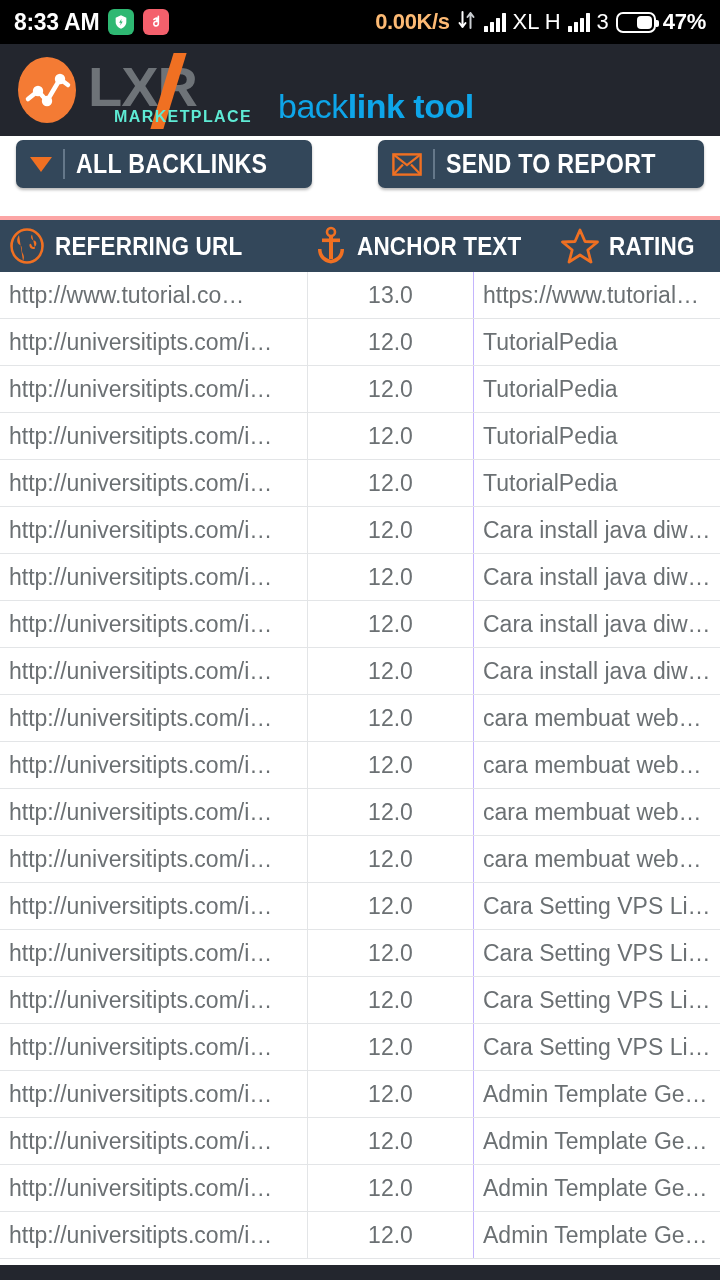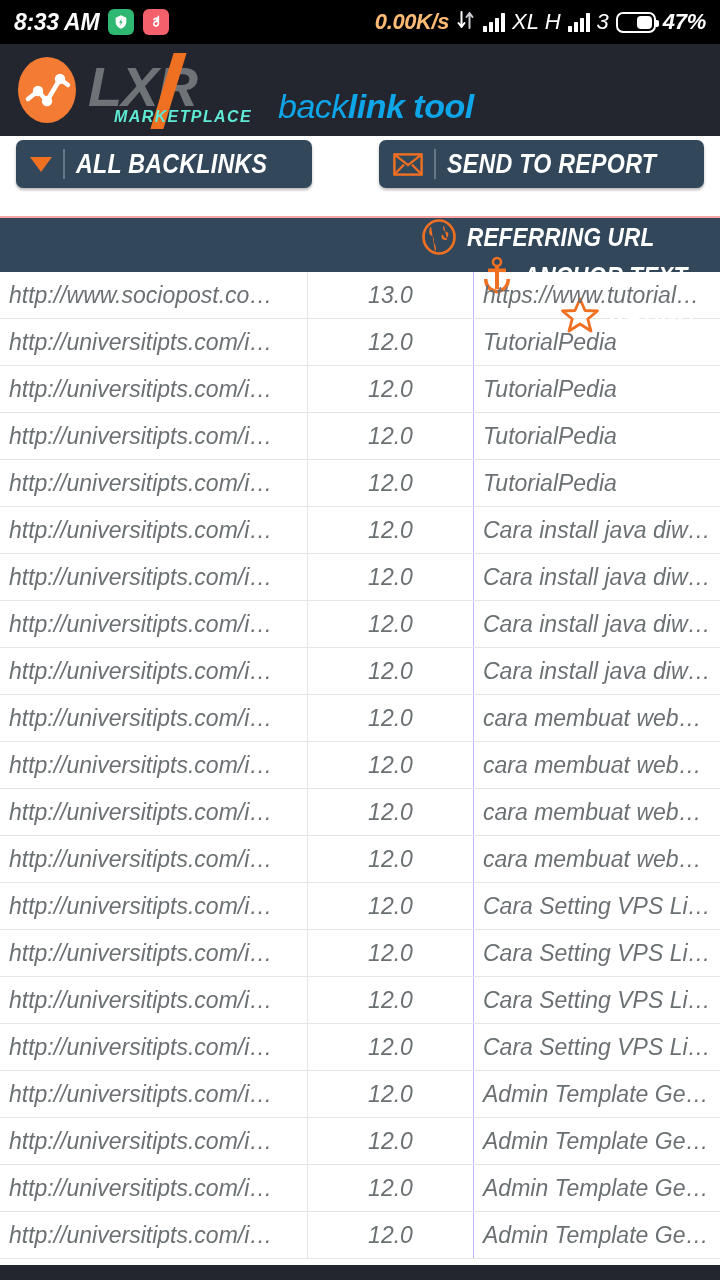--- a/index.html
+++ b/index.html
@@ -309,7 +309,7 @@
     height: 15px;
     background: #23262e;
   }
-  .page-root { position: relative; width: 720px; height: 1280px; overflow: hidden; font-style: italic; }
+  .page-root { position: relative; width: 720px; height: 1280px; overflow: hidden; }
   .table-clip { height: 987px; overflow: hidden; }
 </style>
 </head>

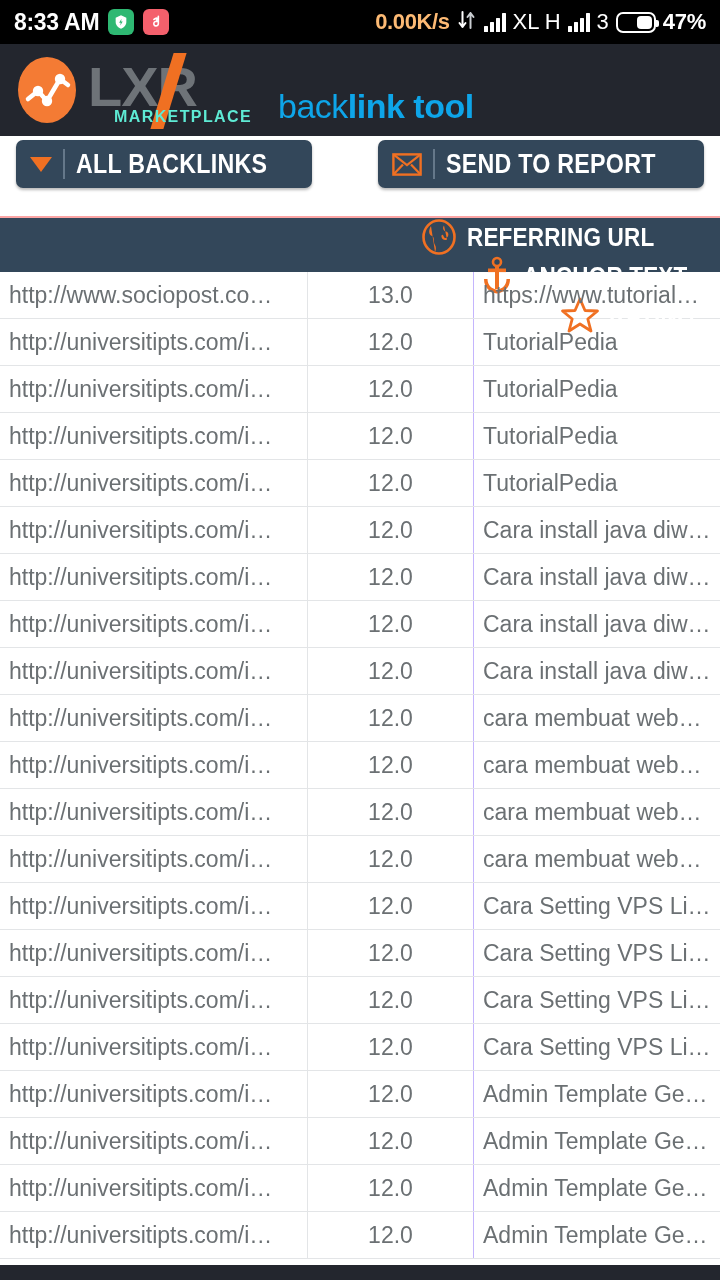--- a/index.html
+++ b/index.html
@@ -239,8 +239,7 @@
     background: #33475a;
     display: flex;
     align-items: flex-end;
-    border-top: 2px solid #fca5a5;
-    flex-direction: column;
+    border-top: 4px solid #fca5a5;
   }
   .th {
     display: flex;

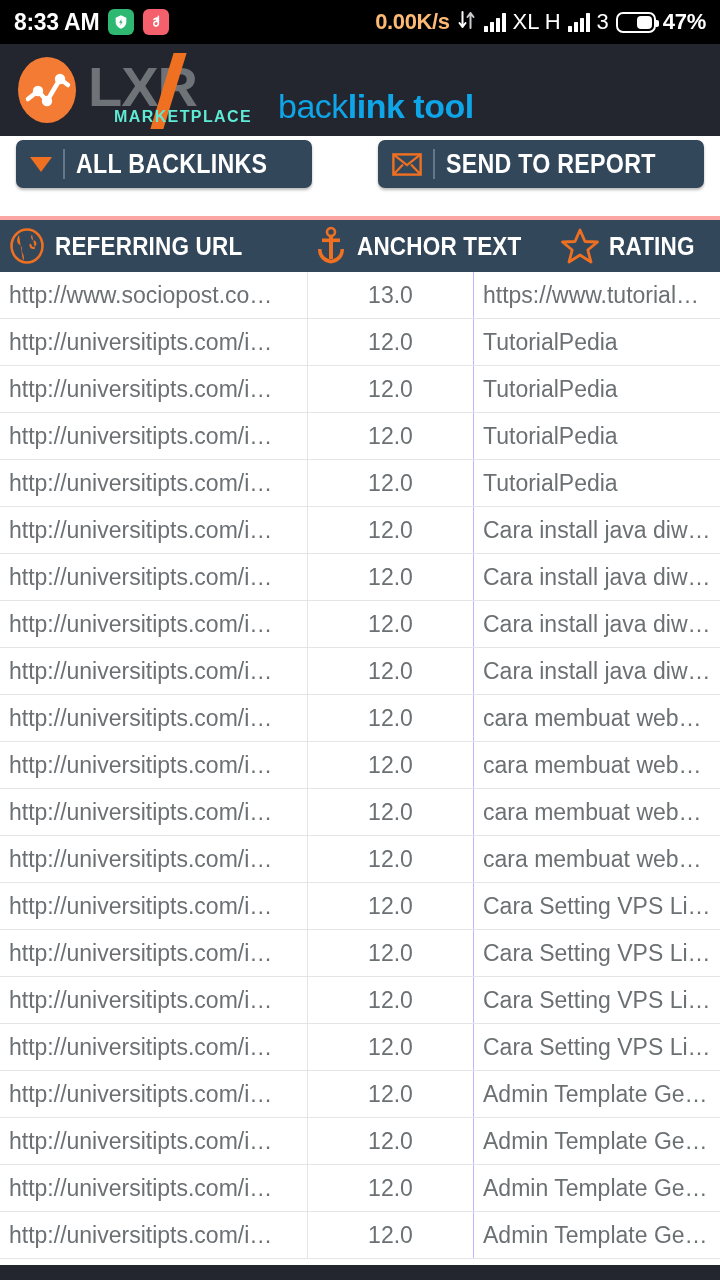--- a/index.html
+++ b/index.html
@@ -439,7 +439,7 @@
     <div class="table-clip">
       <div class="tbl-body">
         <div class="trow">
-            <div class="tcell c-url">http://www.sociopost.co…</div>
+            <div class="tcell c-url">http://www.tutorial.co…</div>
             <div class="tcell c-rating">13.0</div>
             <div class="tcell c-anchor">https://www.tutorial…</div>
           </div>

